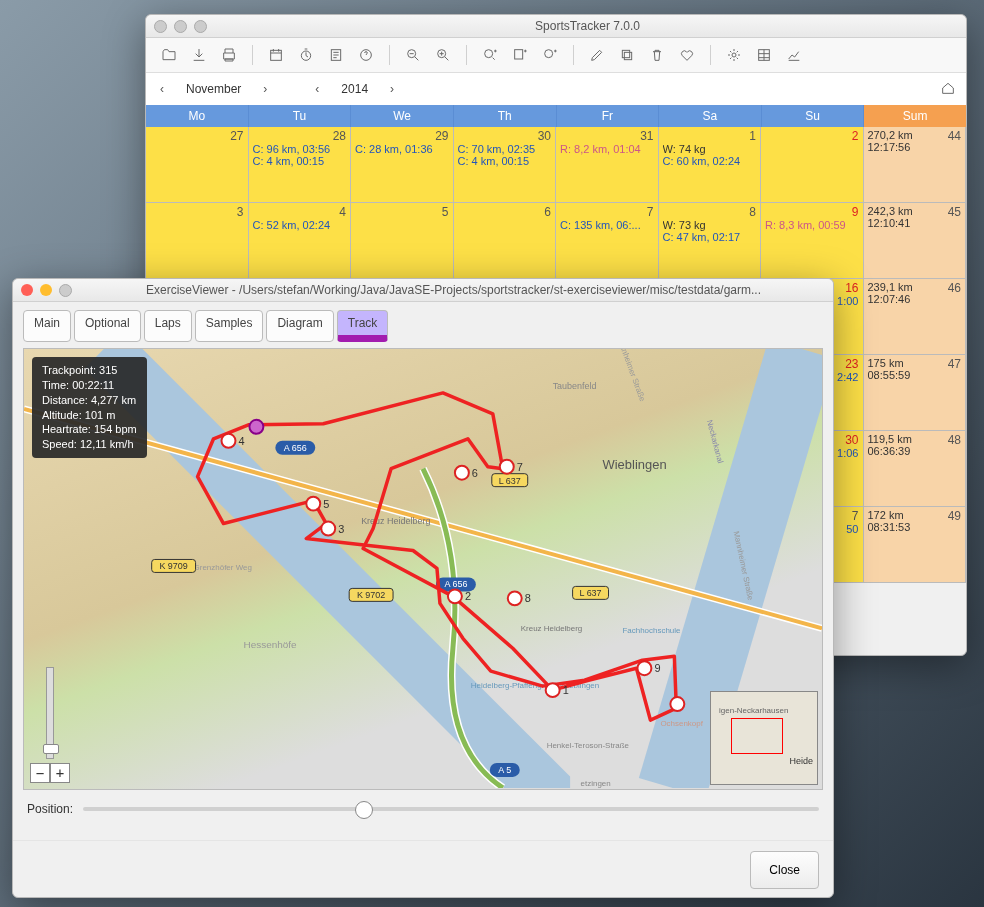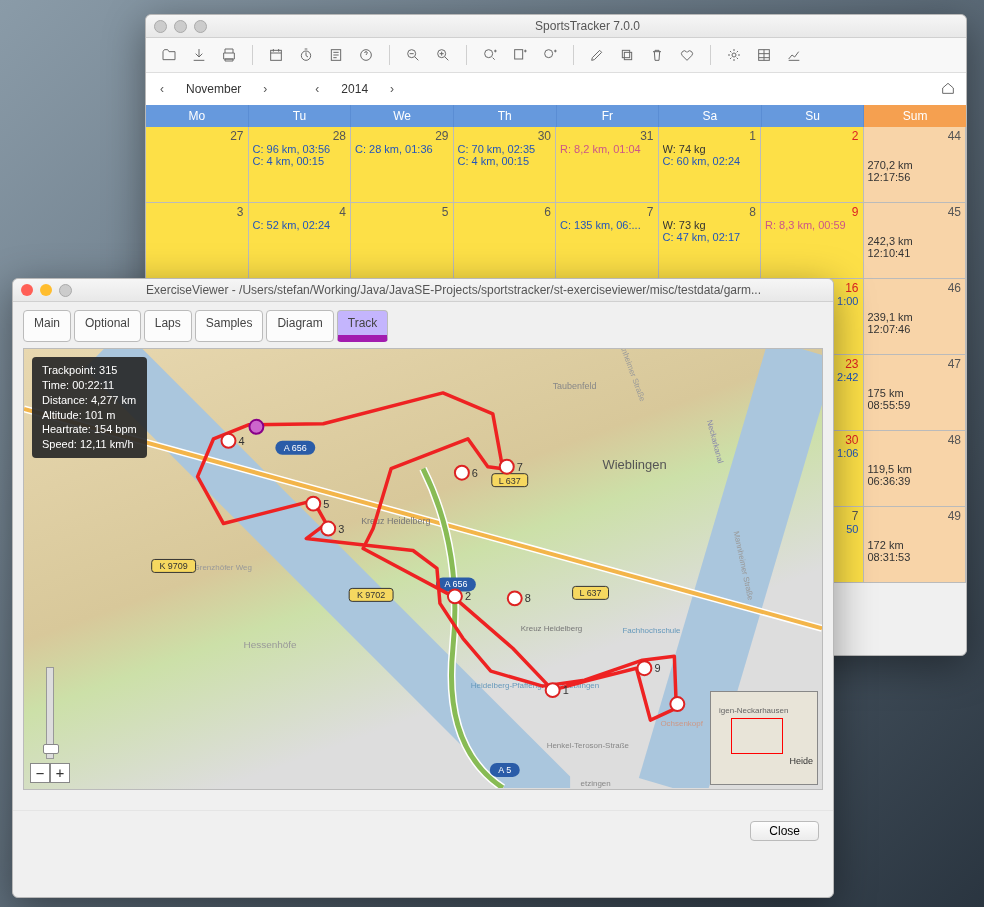--- a/index.html
+++ b/index.html
@@ -30,7 +30,7 @@
 .ev+.ev{margin-top:0}
 .ev.r{color:#c58}
 .ev.b{color:#333}
-.sumt{color:#333;margin-top:30px}
+.sumt{color:#333;margin-top:0}
 
 .win2{left:12px;top:278px;width:820px;height:618px}
 .tabs{display:flex;gap:3px;padding:8px 10px 0 10px;background:#f0f0f0}

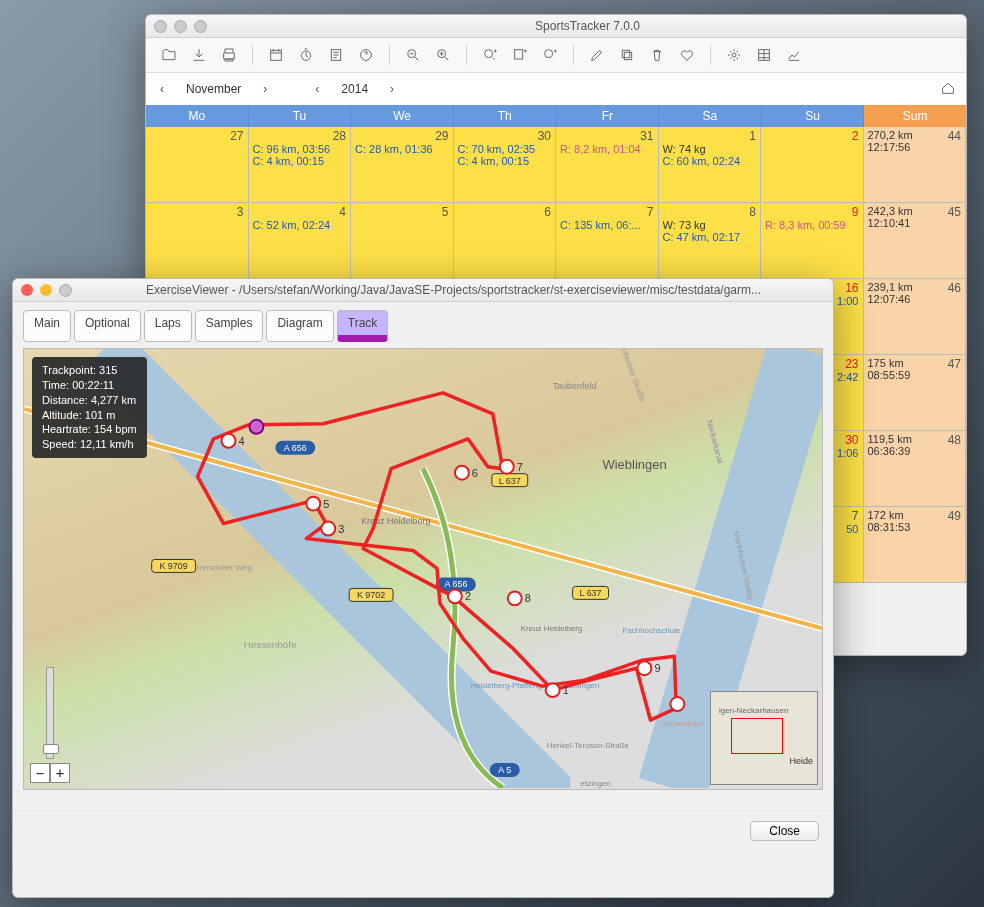--- a/index.html
+++ b/index.html
@@ -490,6 +490,12 @@
    <div class="mmrect"></div>
   </div>
  </div>
+ <div class="posrow">
+  <span class="poslabel">Position:</span>
+  <div class="positionslider">
+        <div class="posthumb"></div>
+      </div>
+ </div>
  <div class="btnrow">
   <button class="btn">Close</button>
  </div>

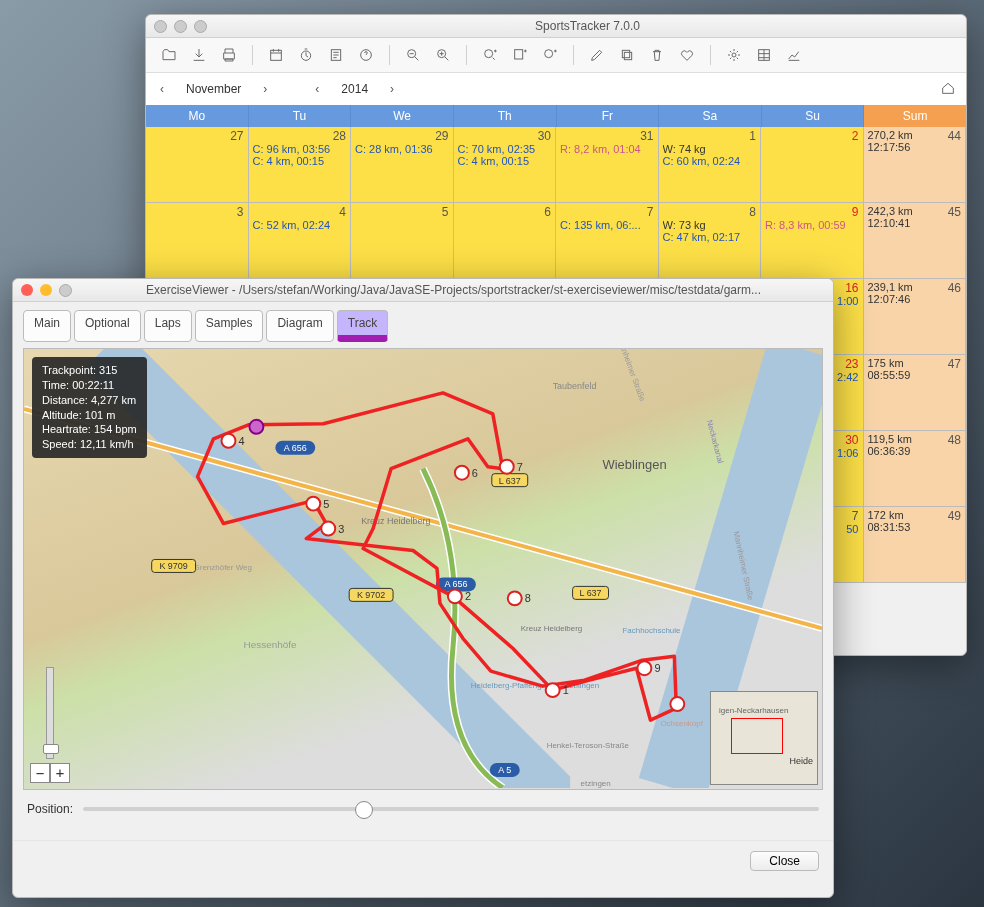--- a/index.html
+++ b/index.html
@@ -51,7 +51,7 @@
 .positionslider{flex:1;height:4px;background:#d0d0d0;border-radius:2px;position:relative}
 .posthumb{position:absolute;left:37%;top:-6px;width:16px;height:16px;border-radius:50%;background:#fff;border:1px solid #888}
 .btnrow{display:flex;justify-content:flex-end;padding:10px 14px;border-top:1px solid #e5e5e5;margin-top:20px}
-.btn{padding:2px 18px;background:linear-gradient(#fdfdfd,#ececec);border:1px solid #bbb;border-radius:4px;font-size:12px;cursor:pointer}
+.btn{padding:11px 18px;background:linear-gradient(#fdfdfd,#ececec);border:1px solid #bbb;border-radius:4px;font-size:12px;cursor:pointer}
 .homeicon{margin-left:auto;color:#666}
 svg.icn{width:16px;height:16px;stroke:#6a6a6a;fill:none;stroke-width:1.5}
 .wp{fill:#fff;stroke:#d22;stroke-width:2}

